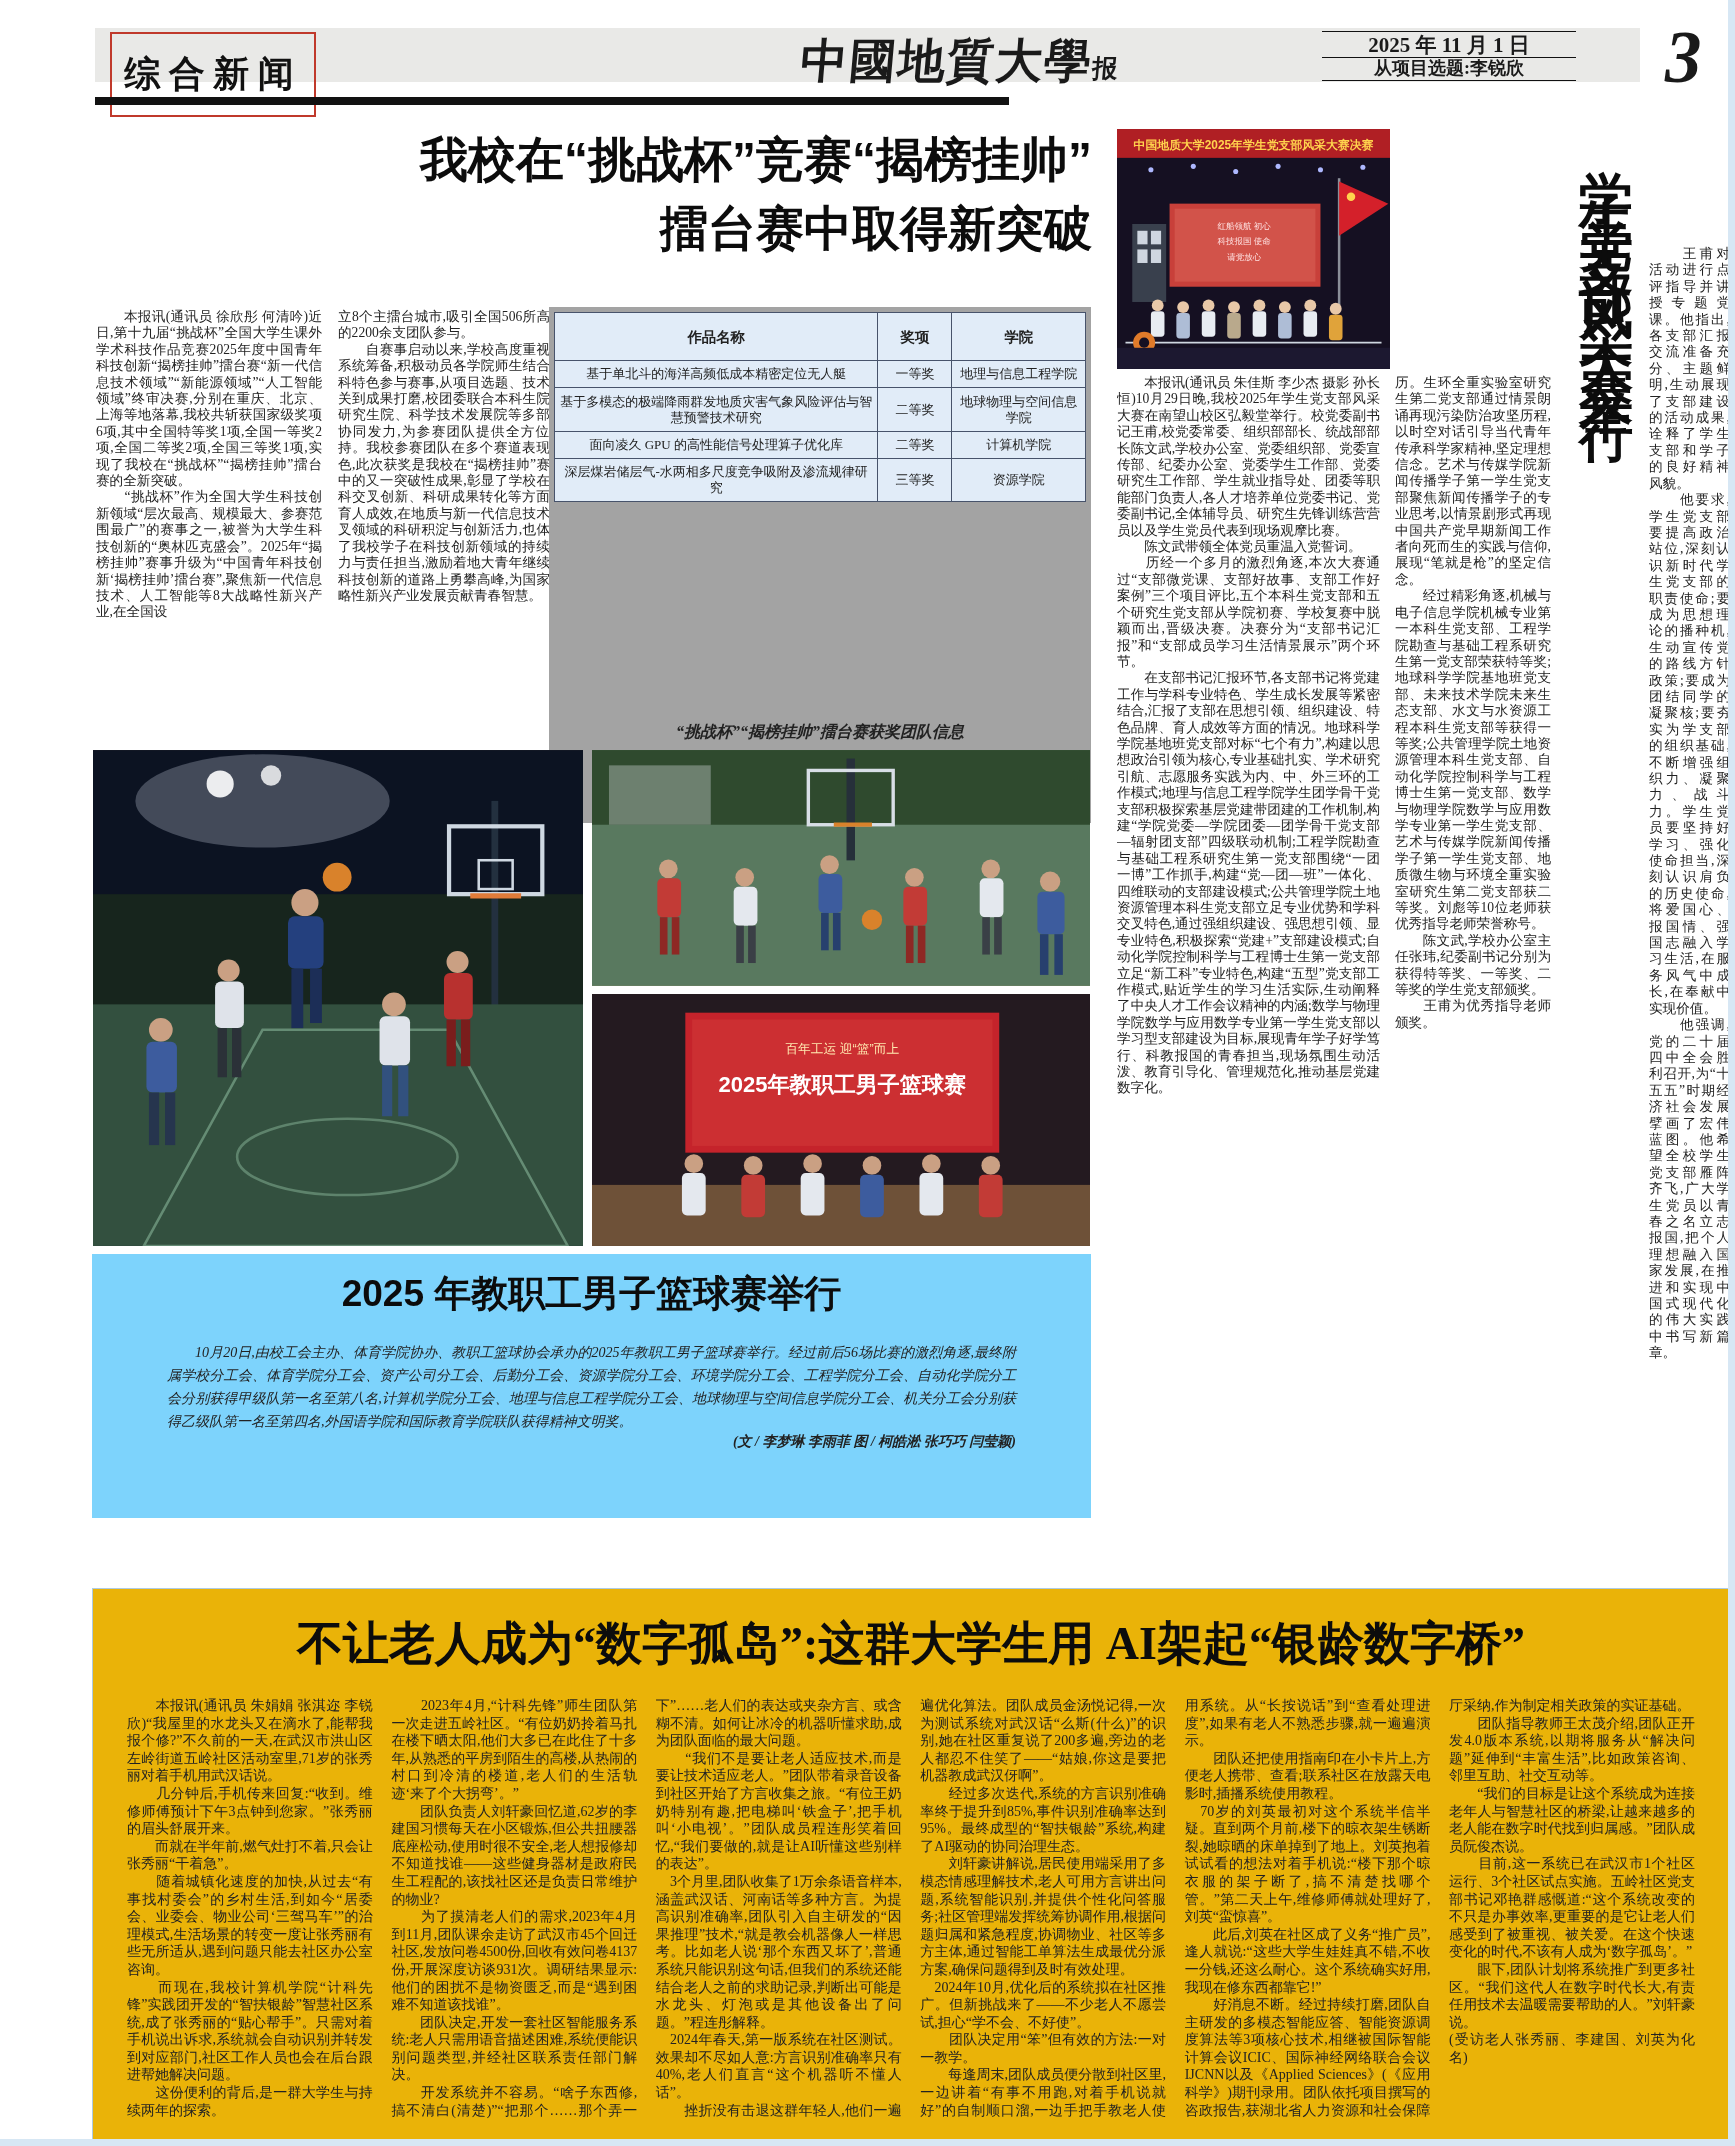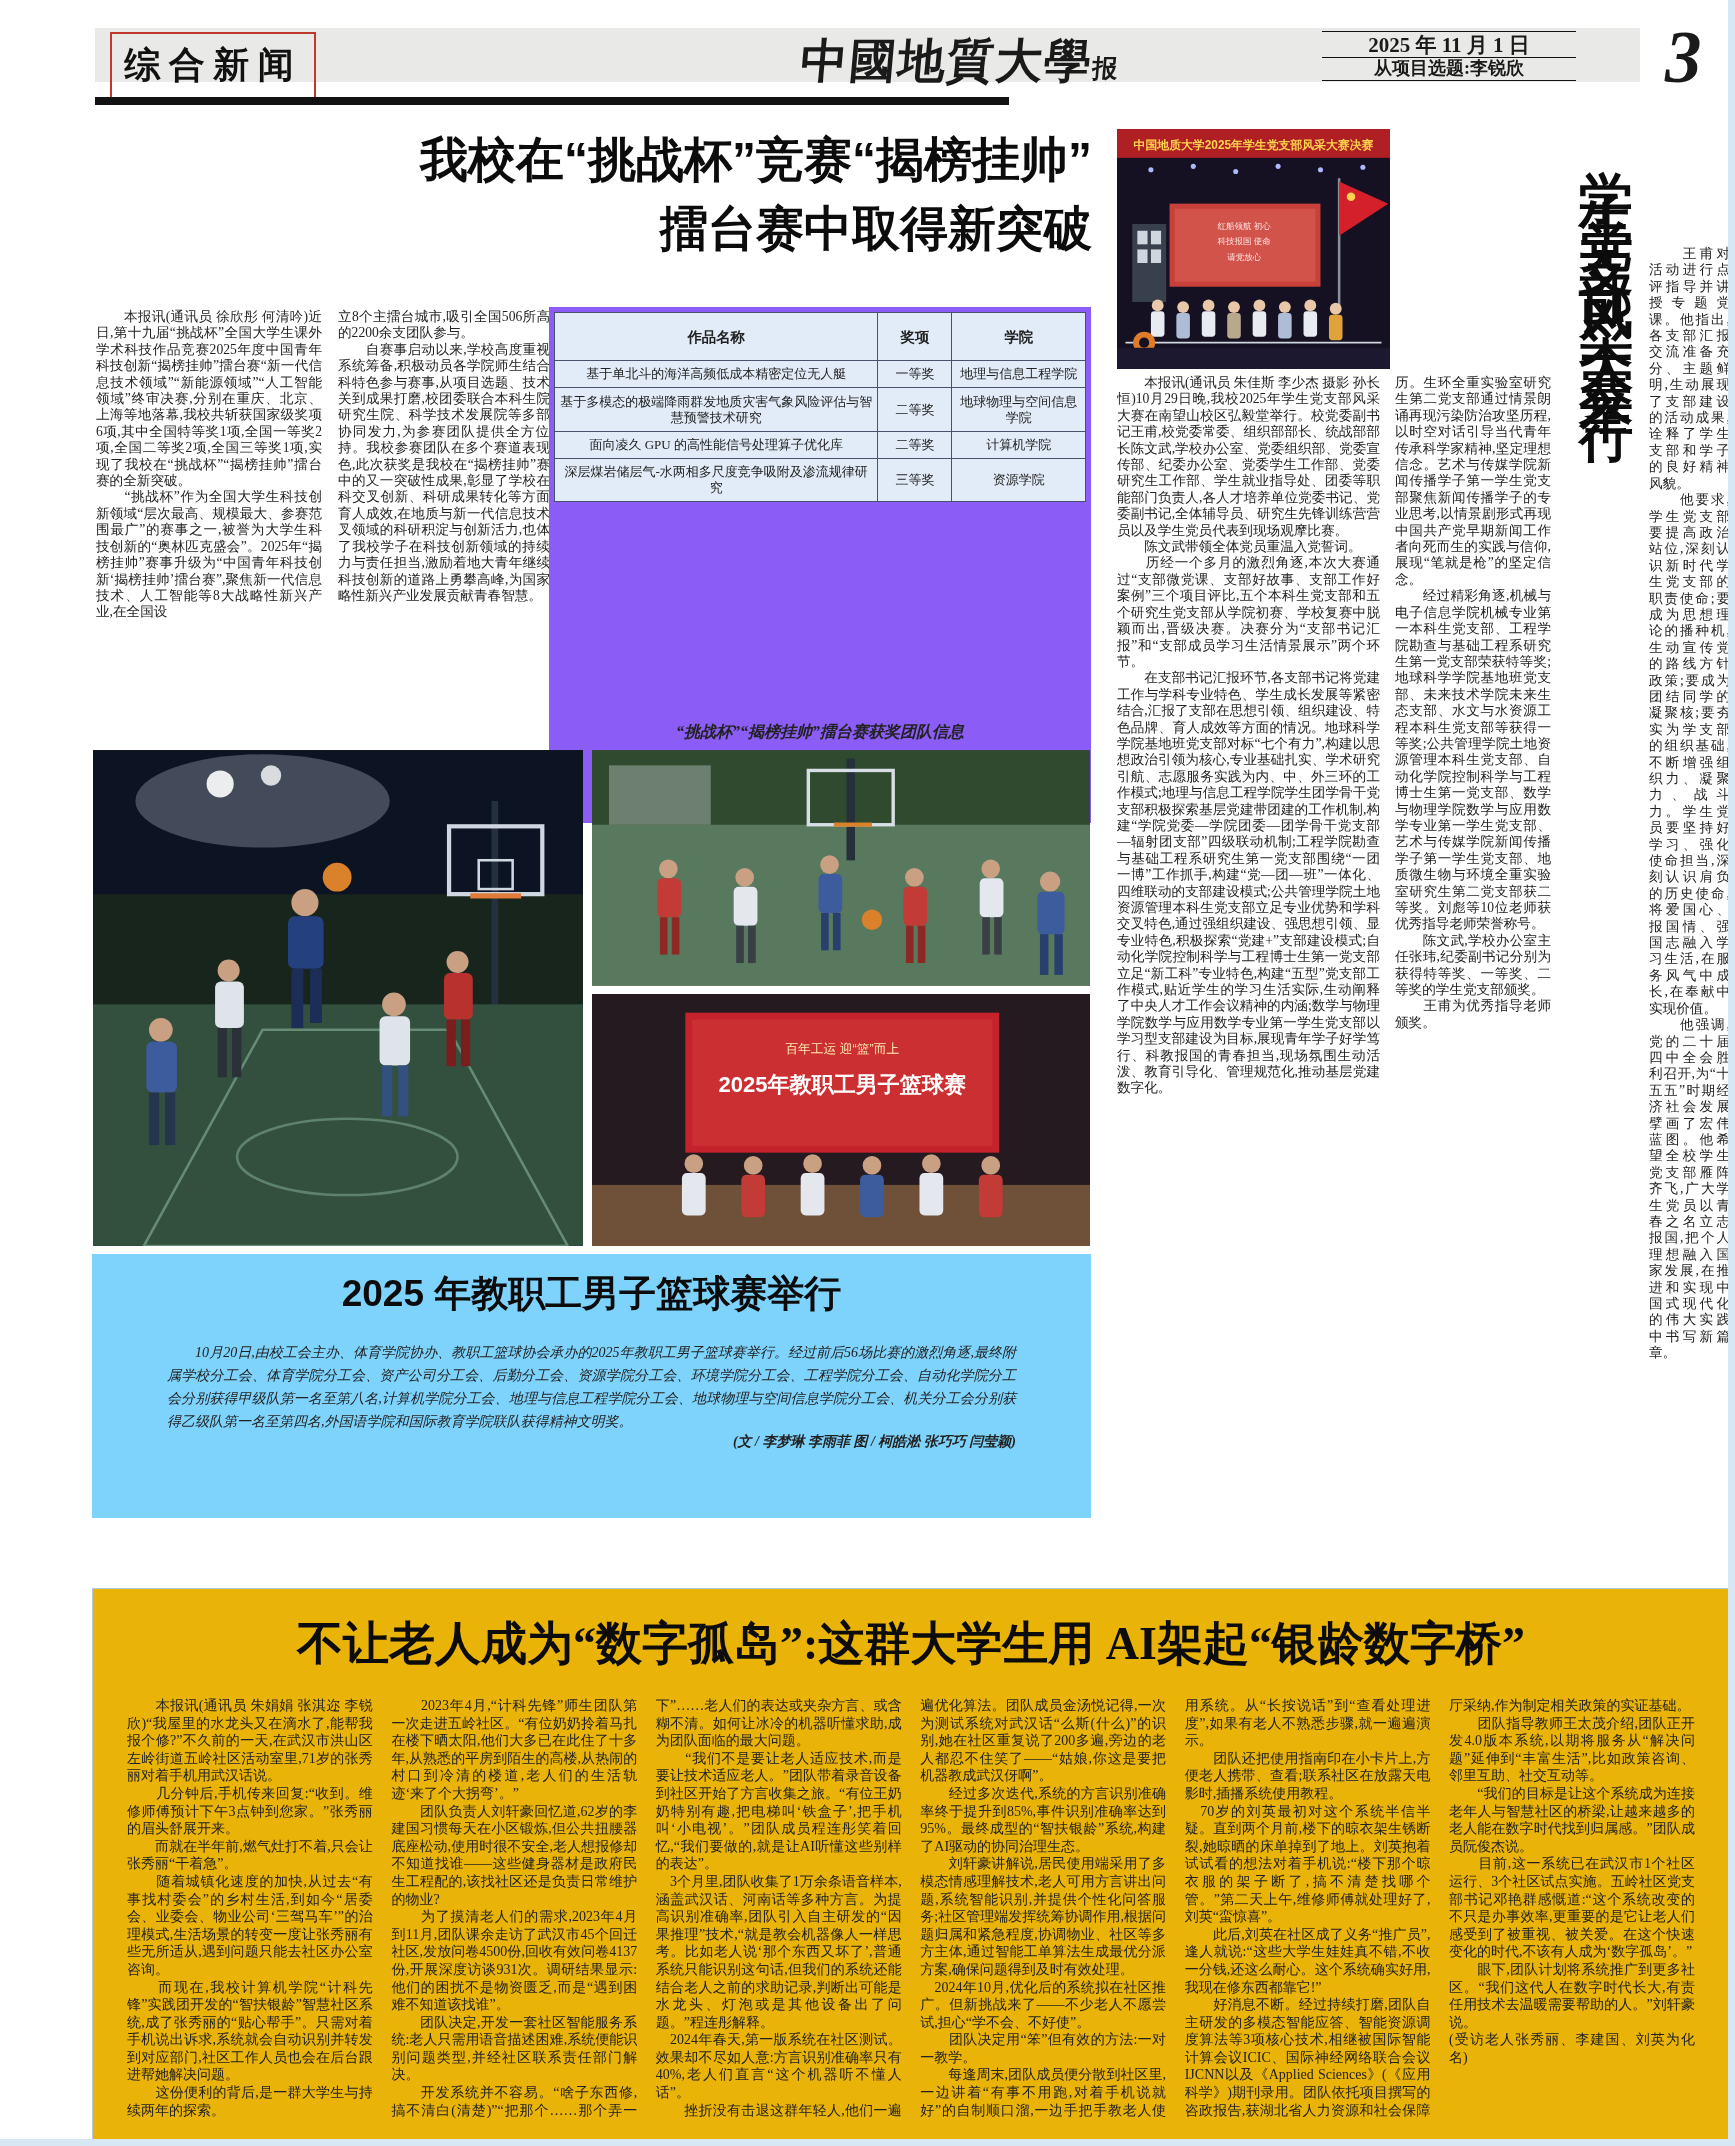--- a/index.html
+++ b/index.html
@@ -10,7 +10,7 @@
 
   
   .header-band{position:absolute;left:95px;top:28px;width:1545px;height:54px;background:#e9e9e7;}
-  .section-label{position:absolute;left:15.3px;top:4.2px;border:2.5px solid #c0392b;padding:7px 12px;
+  .section-label{position:absolute;left:15.3px;top:4.2px;border:2.5px solid #c0392b;padding:16px 12px;
        font-family:"Liberation Sans",sans-serif;font-weight:bold;font-size:36px;letter-spacing:8.5px;color:#111;}
   .masthead{position:absolute;left:627px;top:1.7px;width:475px;text-align:center;white-space:nowrap;
        font-weight:bold;font-size:47px;transform:skewX(-5deg);letter-spacing:1.7px;}

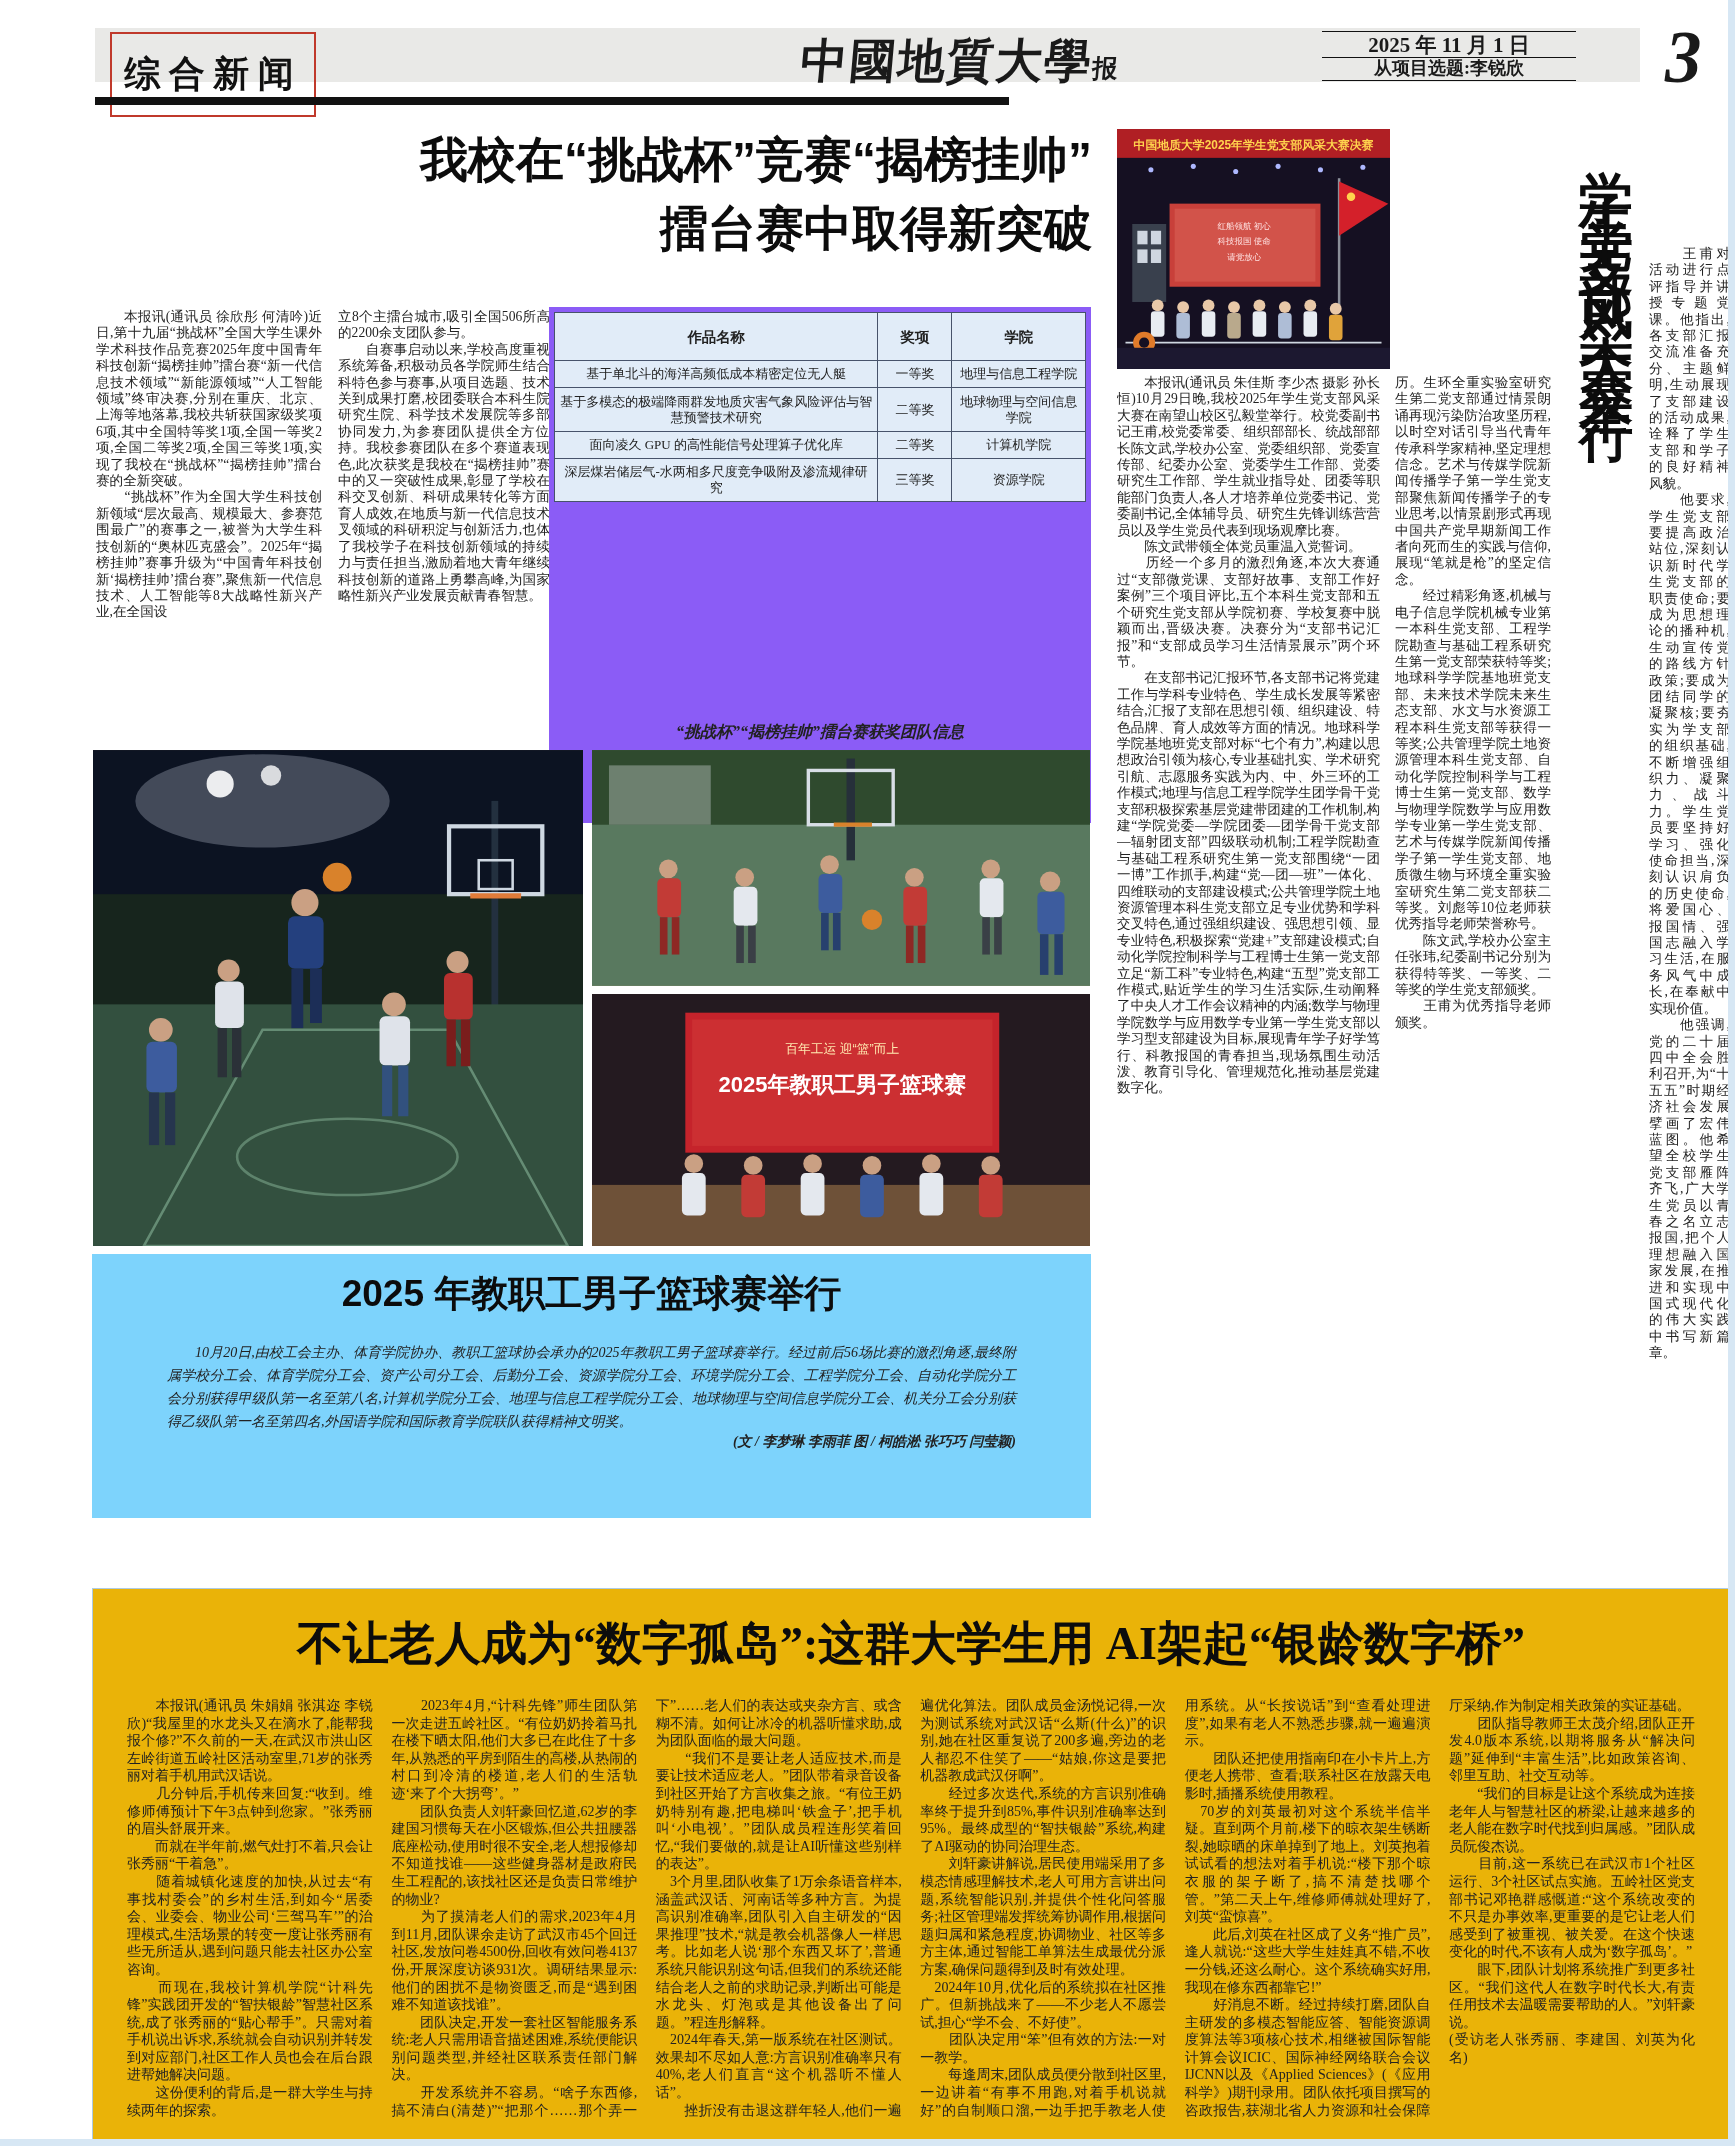--- a/index.html
+++ b/index.html
@@ -32,7 +32,7 @@
        font-family:"Liberation Sans",sans-serif;font-weight:bold;font-size:48px;line-height:69px;color:#0c0c0c;}
   .a1-col1{position:absolute;left:96px;top:309px;width:226px;height:419px;}
   .a1-col2{position:absolute;left:338px;top:309px;width:226px;height:419px;}
-  .a1-table-panel{position:absolute;left:549px;top:307px;width:542px;height:516px;background:#8b5cf6;padding:0;}
+  .a1-table-panel{position:absolute;left:549px;top:307px;width:542px;height:516px;background:#a3a3a3;padding:0;}
   table.awards{border-collapse:collapse;width:532px;margin:5.1px;background:#e1ecf8;}
   table.awards th,table.awards td{border:1.3px solid #47536b;font-size:13px;line-height:16px;
        padding:5.1px 5.1px;text-align:center;vertical-align:middle;color:#222;}

